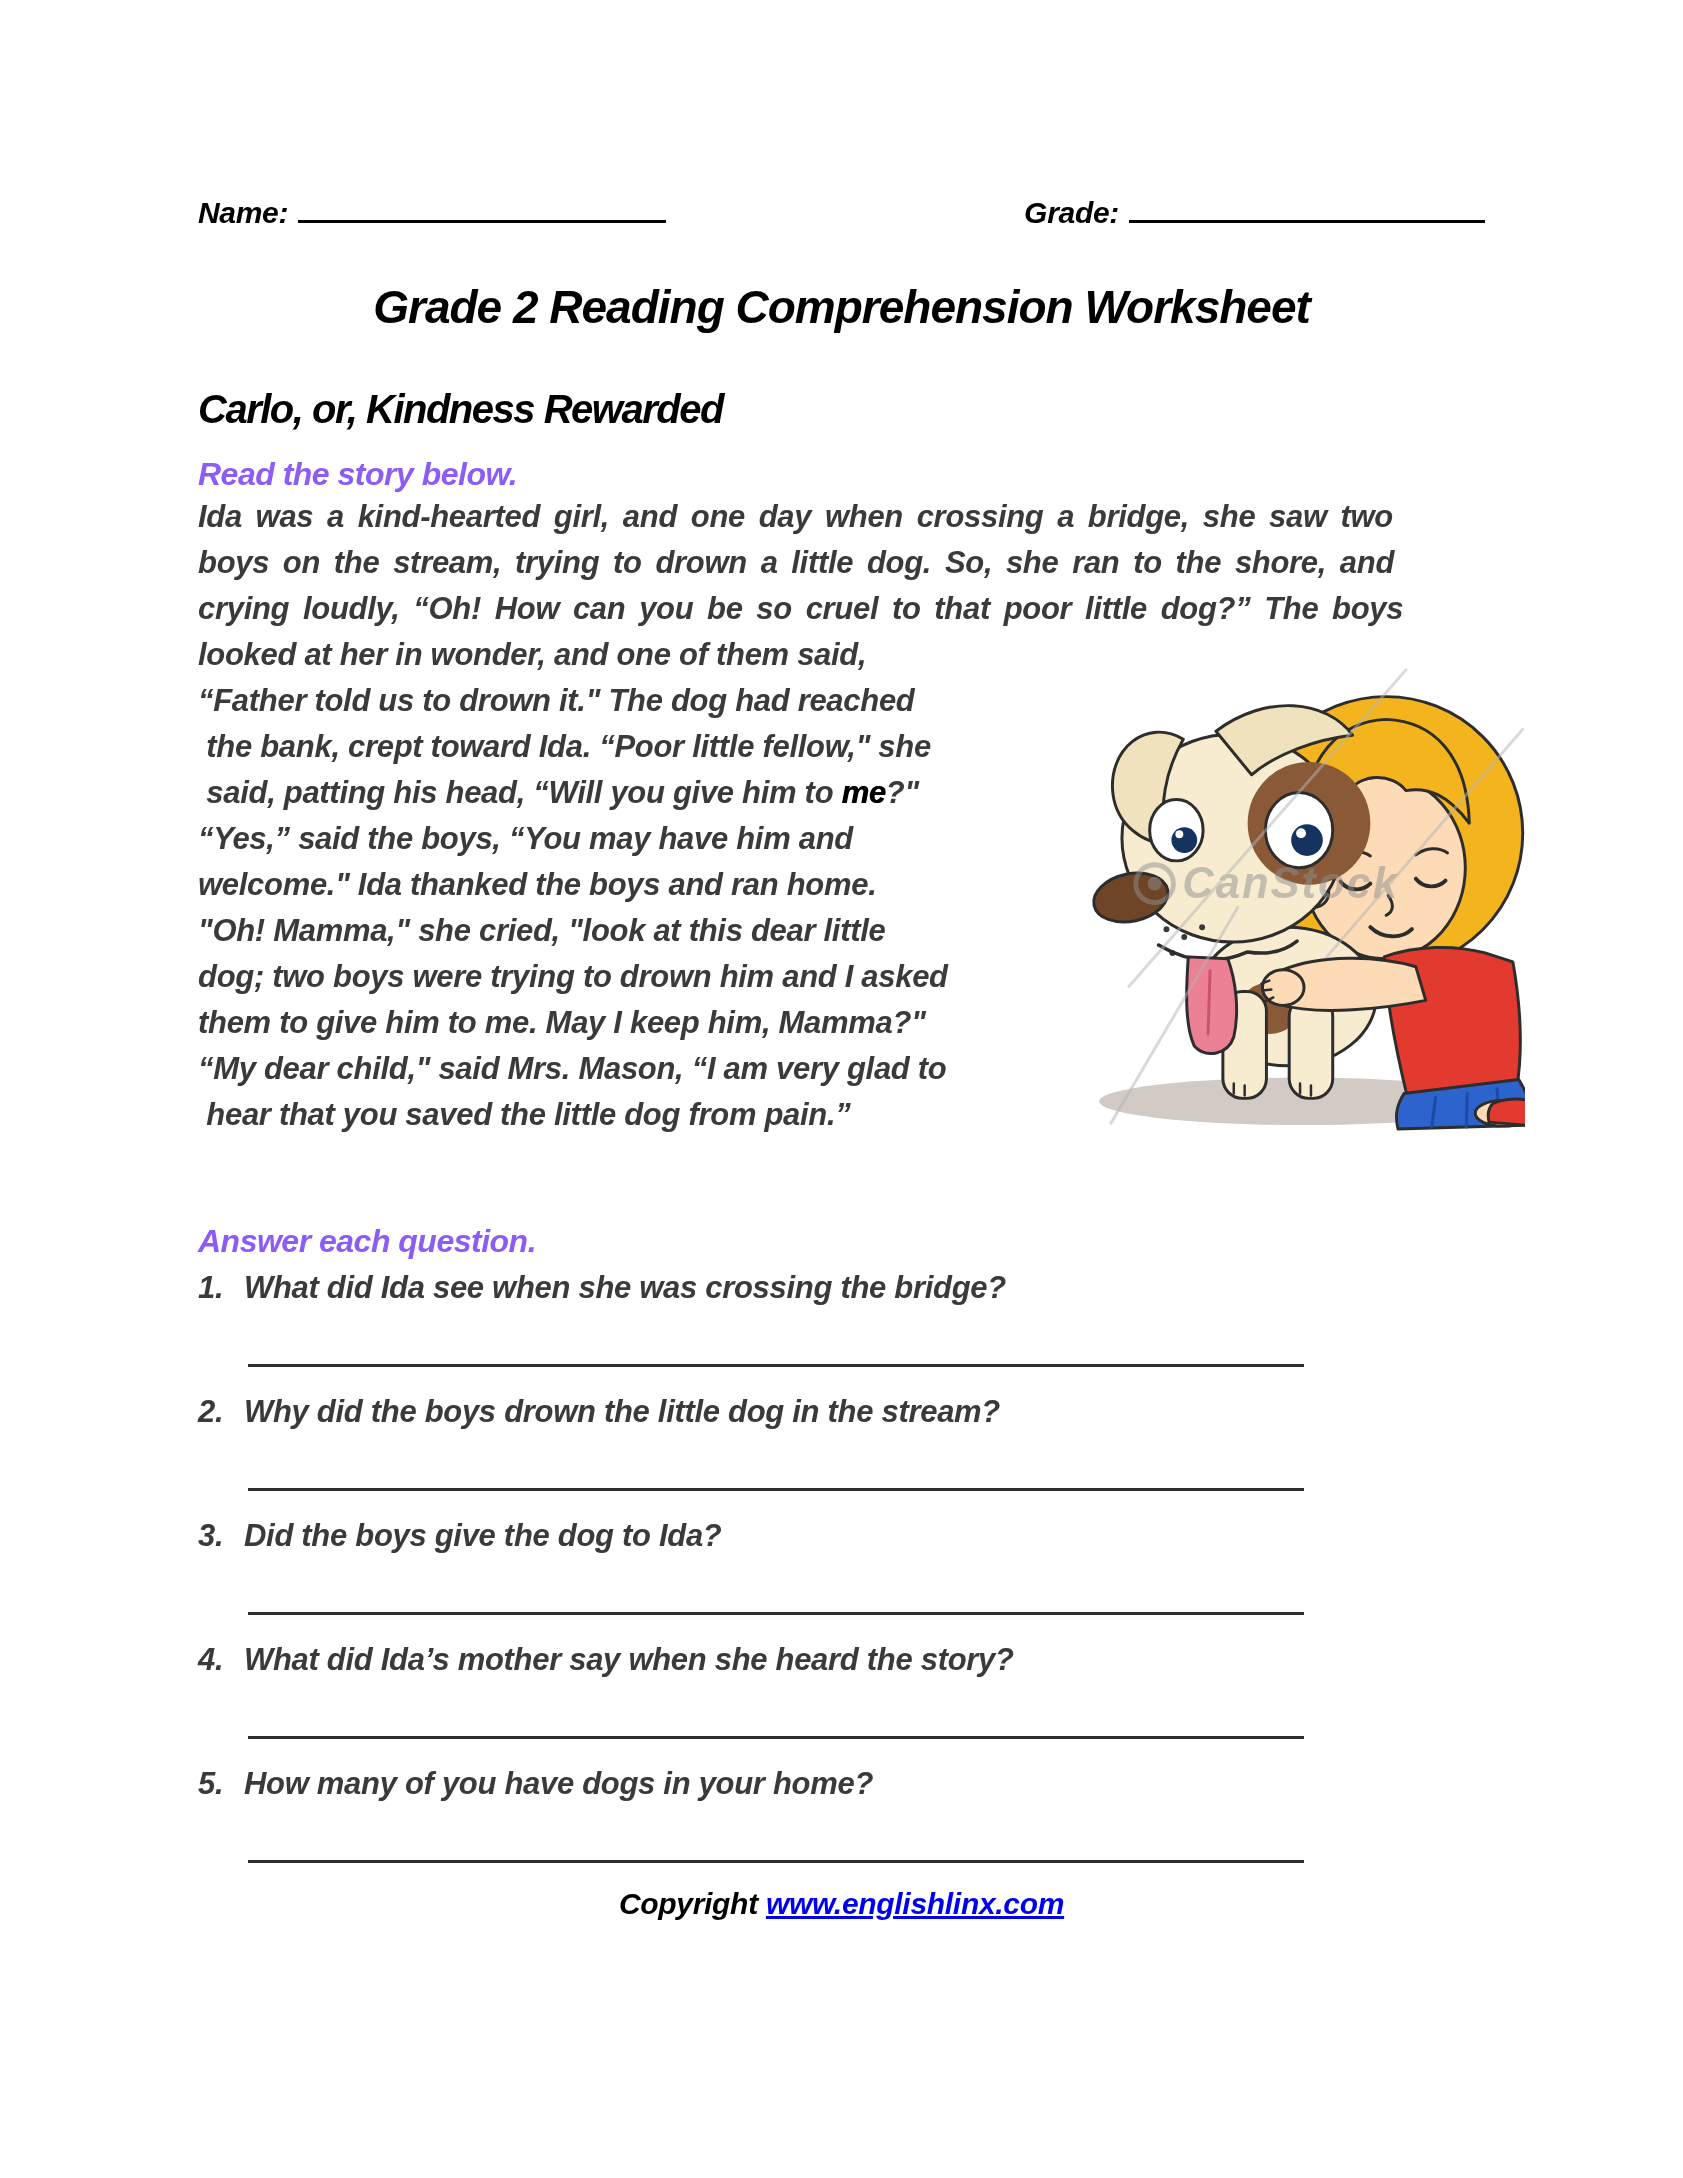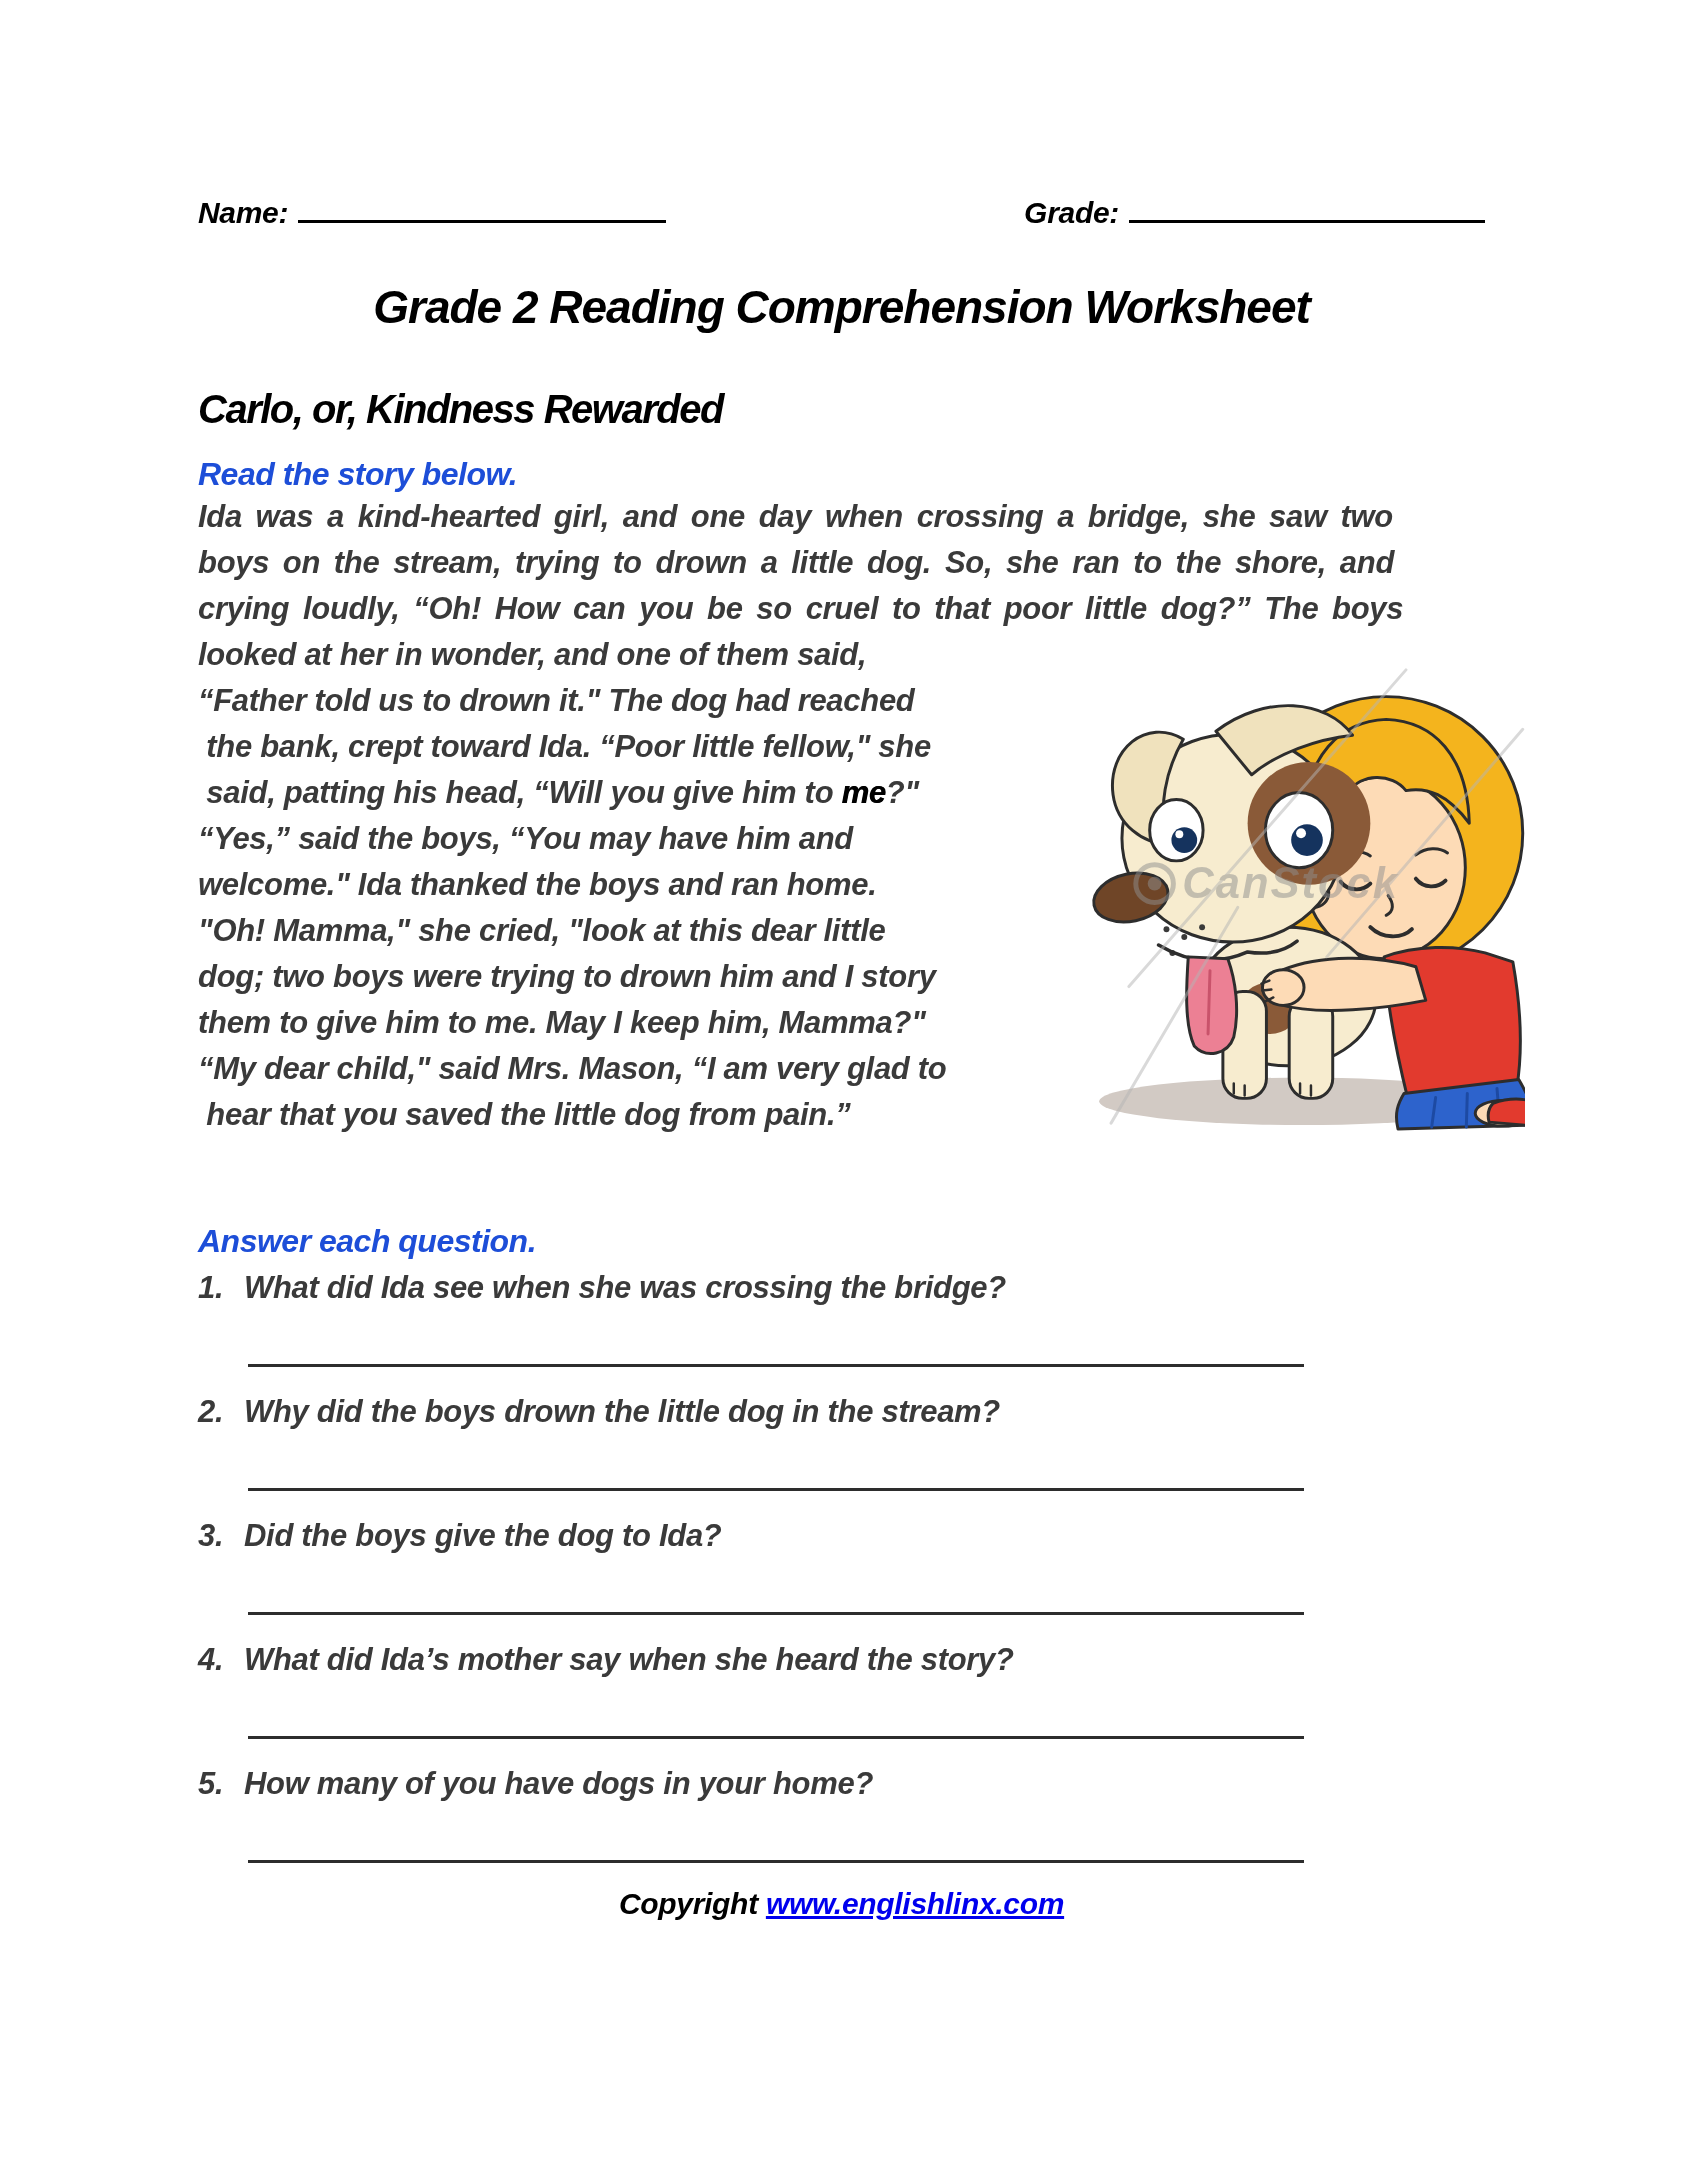--- a/index.html
+++ b/index.html
@@ -20,7 +20,7 @@
   .title{margin-top:48px;text-align:center;font-size:46px;line-height:51px;letter-spacing:-1px;}
   .subtitle{margin-top:53px;font-size:40px;line-height:46px;letter-spacing:-1.5px;}
 
-  .teal{color:#1d4ed8;}
+  .teal{color:#8b5cf6;}
   .instruction{font-size:32px;line-height:40px;letter-spacing:-0.5px;}
   .read-heading{margin-top:22px;}
 

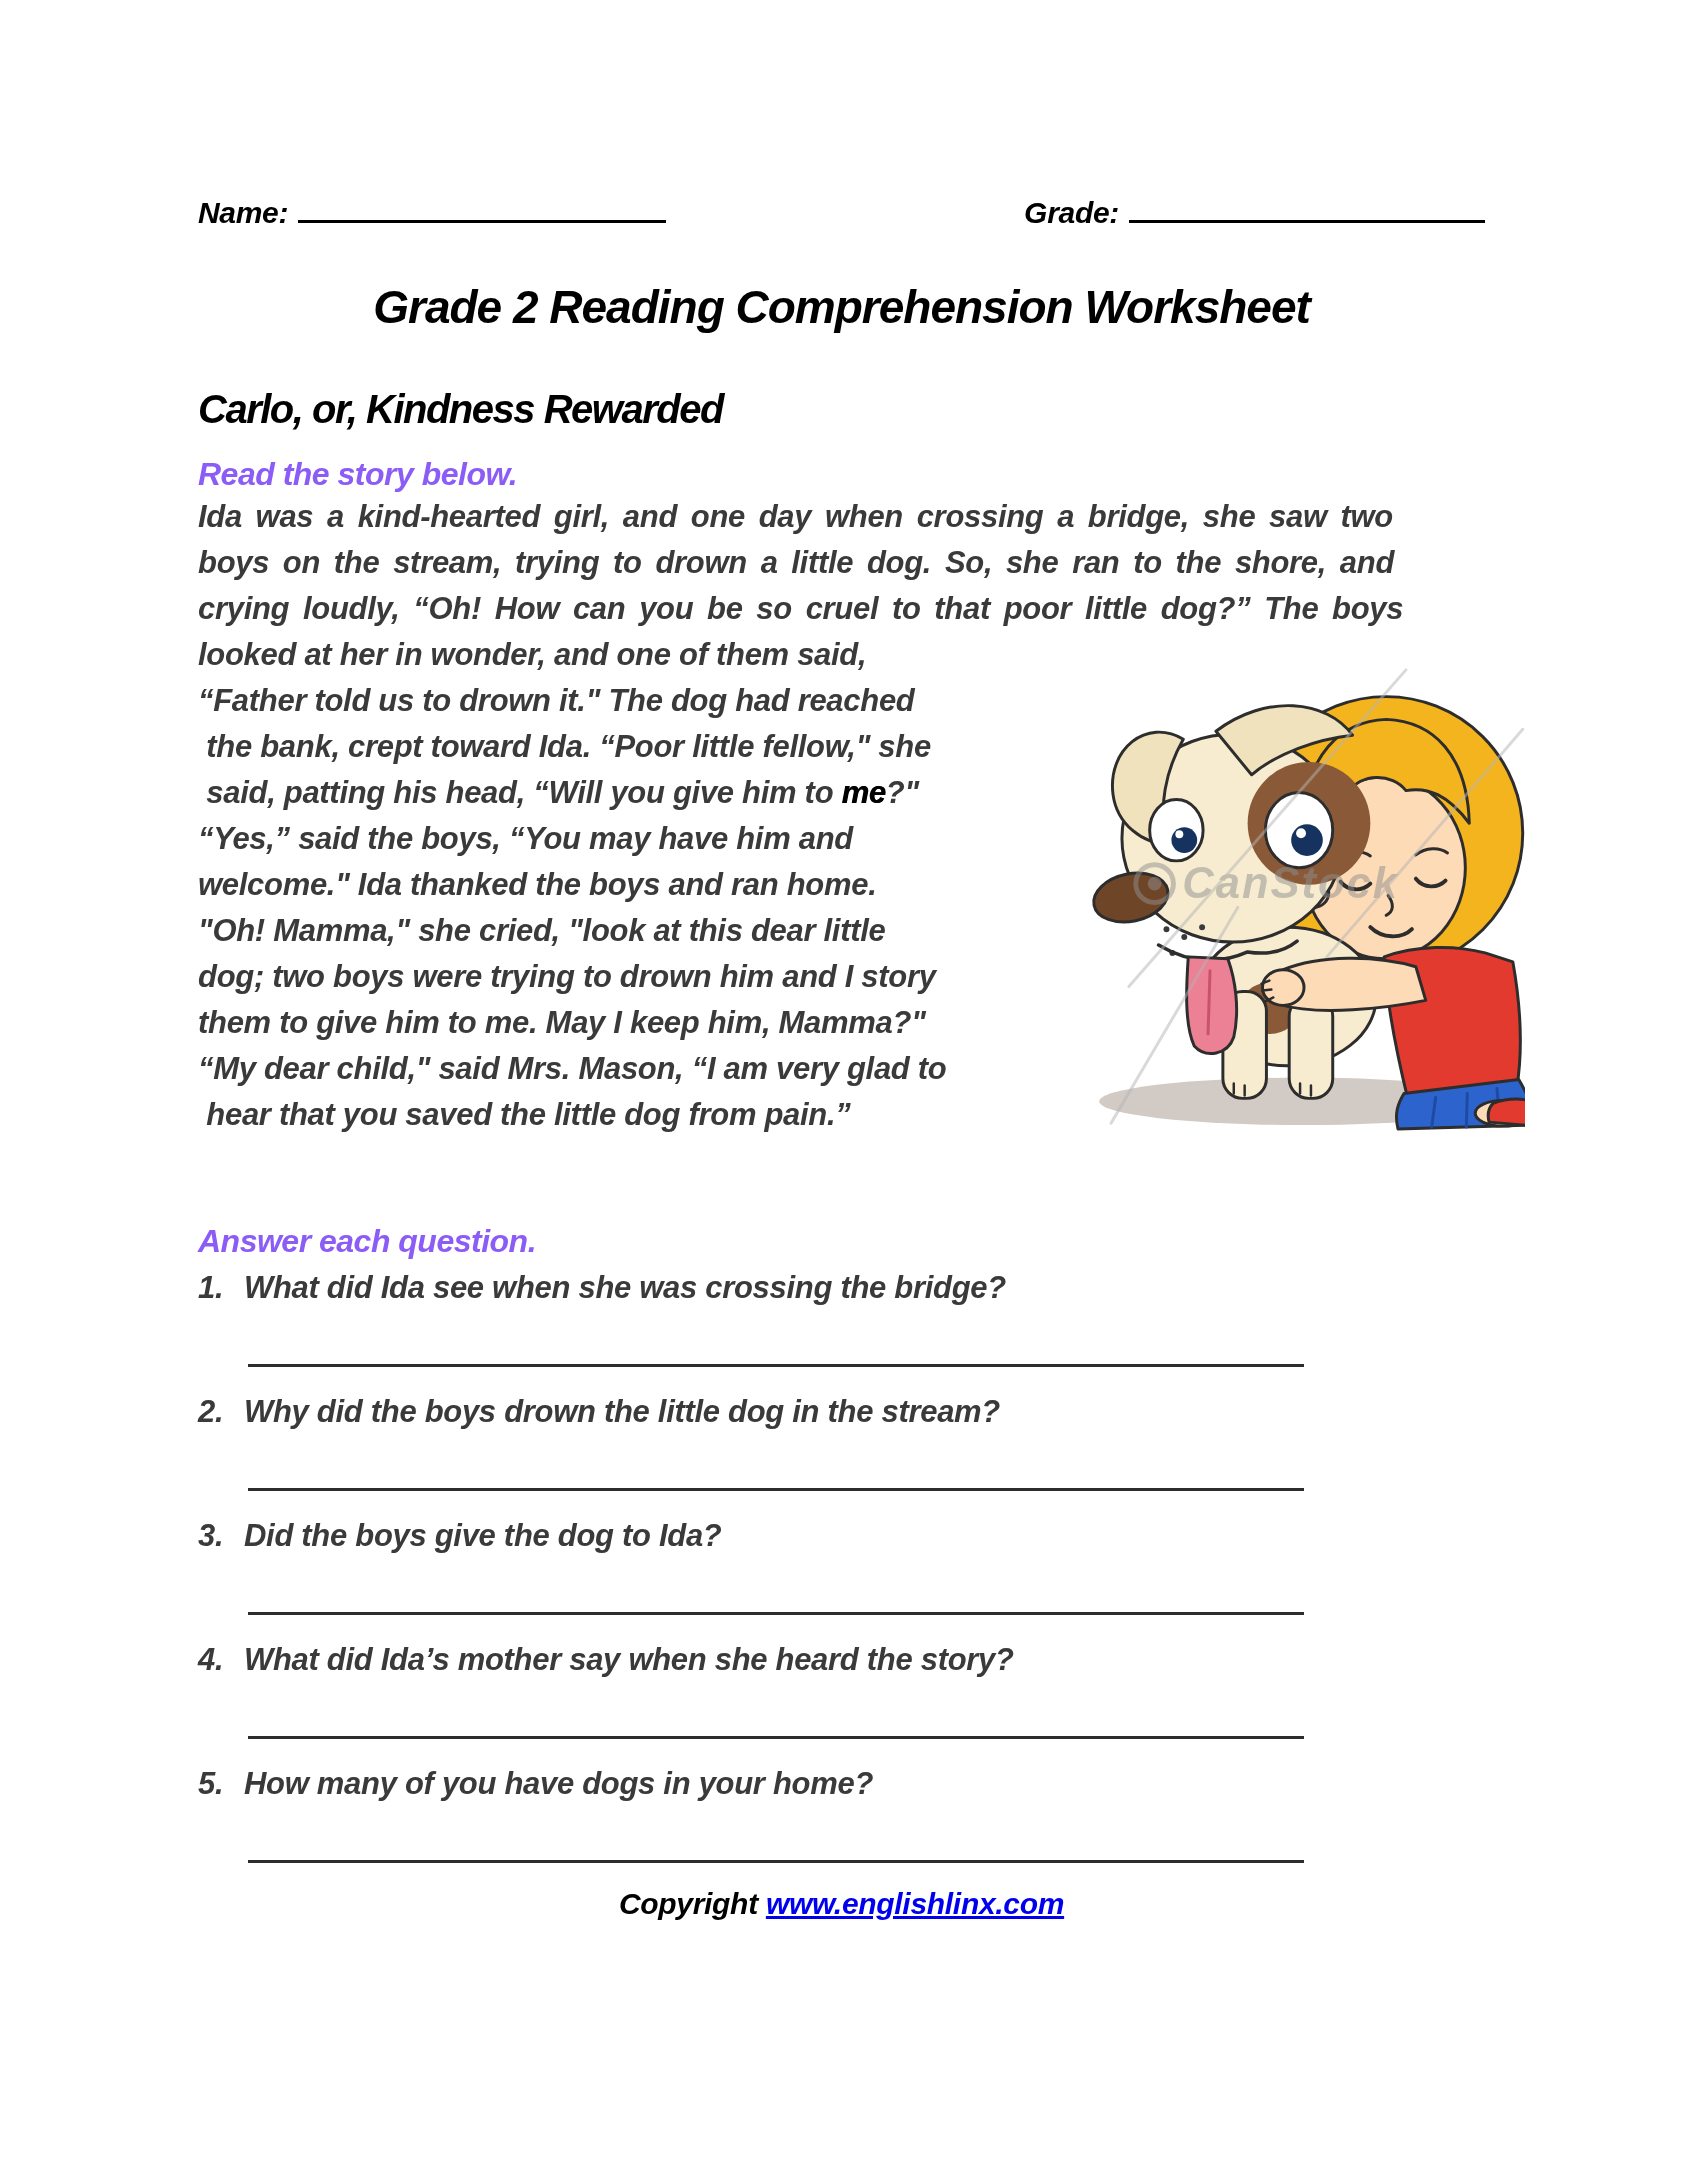--- a/index.html
+++ b/index.html
@@ -72,7 +72,7 @@
         <div class="story-line"><span>“Yes,” said the boys, “You may have him and</span></div>
         <div class="story-line"><span>welcome." Ida thanked the boys and ran home.</span></div>
         <div class="story-line"><span>"Oh! Mamma," she cried, "look at this dear little</span></div>
-        <div class="story-line"><span>dog; two boys were trying to drown him and I story</span></div>
+        <div class="story-line"><span>dog; two boys were trying to drown him and I asked</span></div>
         <div class="story-line"><span>them to give him to me. May I keep him, Mamma?"</span></div>
         <div class="story-line"><span>“My dear child," said Mrs. Mason, “I am very glad to</span></div>
         <div class="story-line"><span> hear that you saved the little dog from pain.”</span></div>

